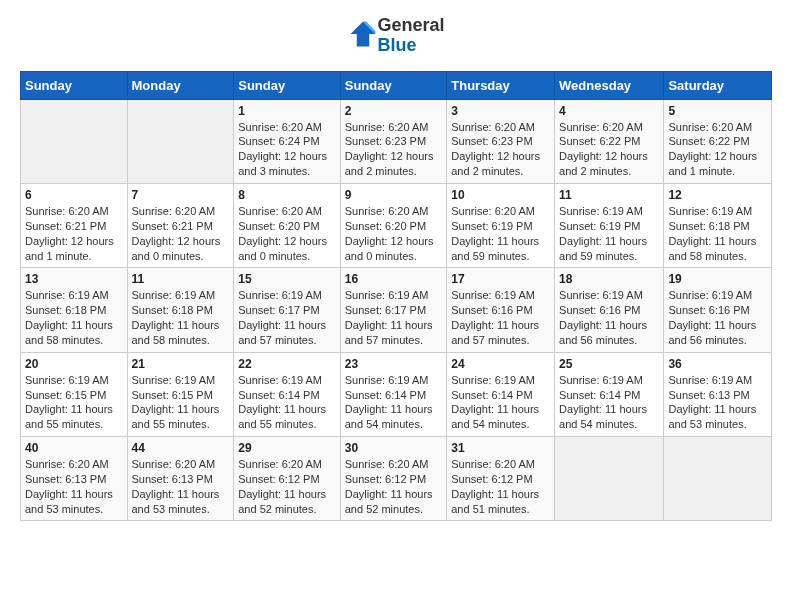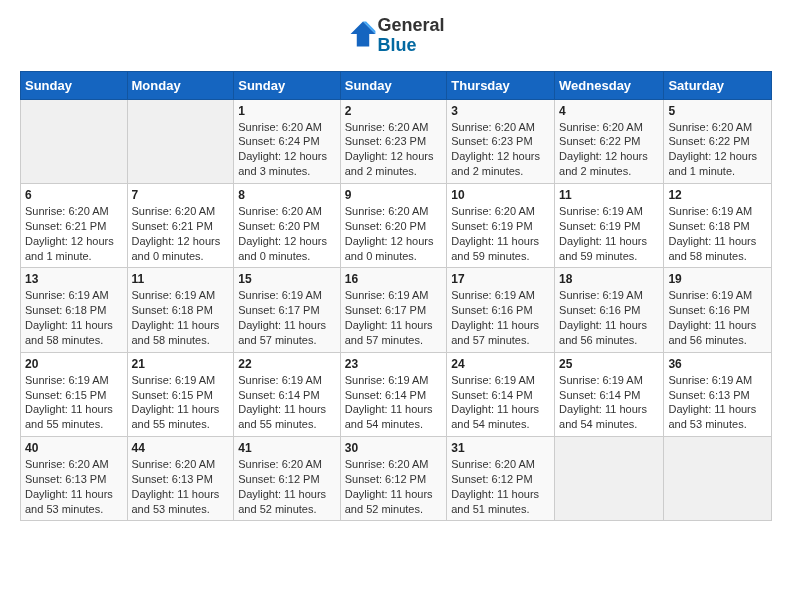--- a/index.html
+++ b/index.html
@@ -257,7 +257,7 @@
             <div class="day-info">Sunrise: 6:20 AM<br>Sunset: 6:13 PM<br>Daylight: 11 hours and 53 minutes.</div>
           </td>
           <td>
-            <span class="day-num">41</span>
+            <span class="day-num">29</span>
             <div class="day-info">Sunrise: 6:20 AM<br>Sunset: 6:12 PM<br>Daylight: 11 hours and 52 minutes.</div>
           </td>
           <td>

